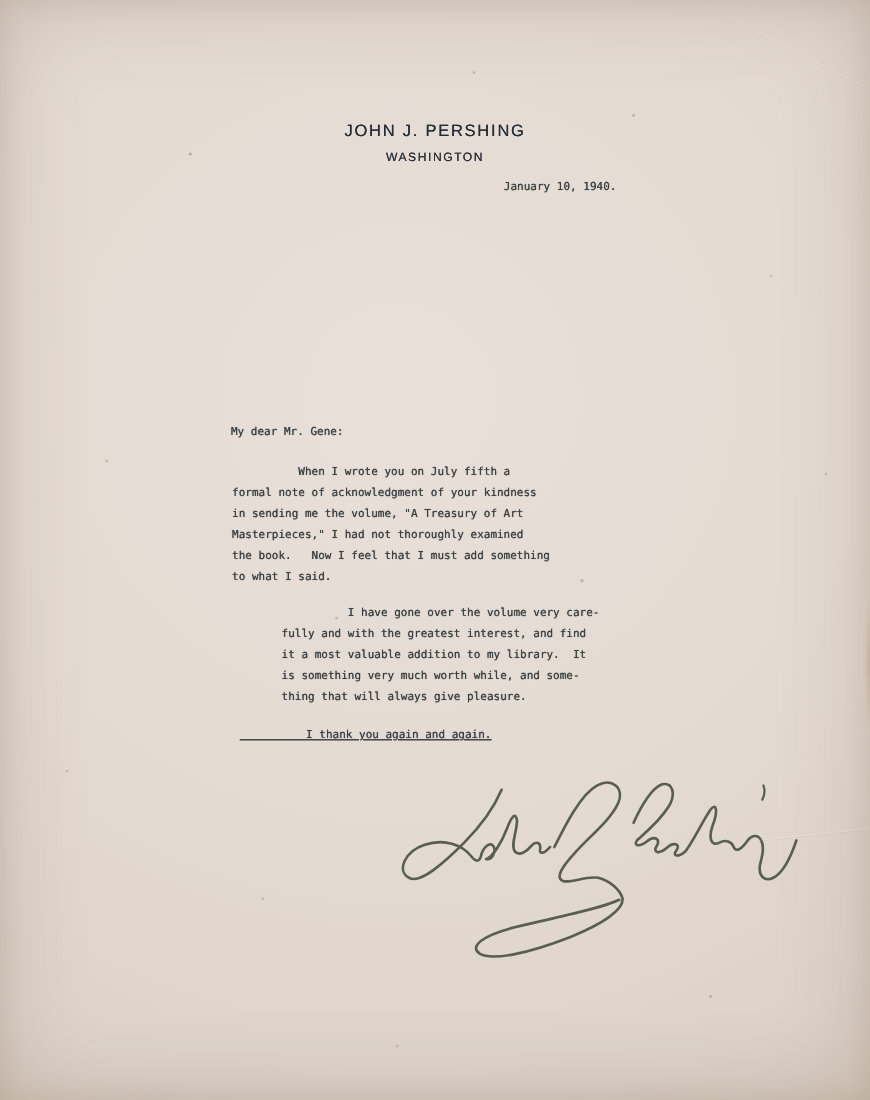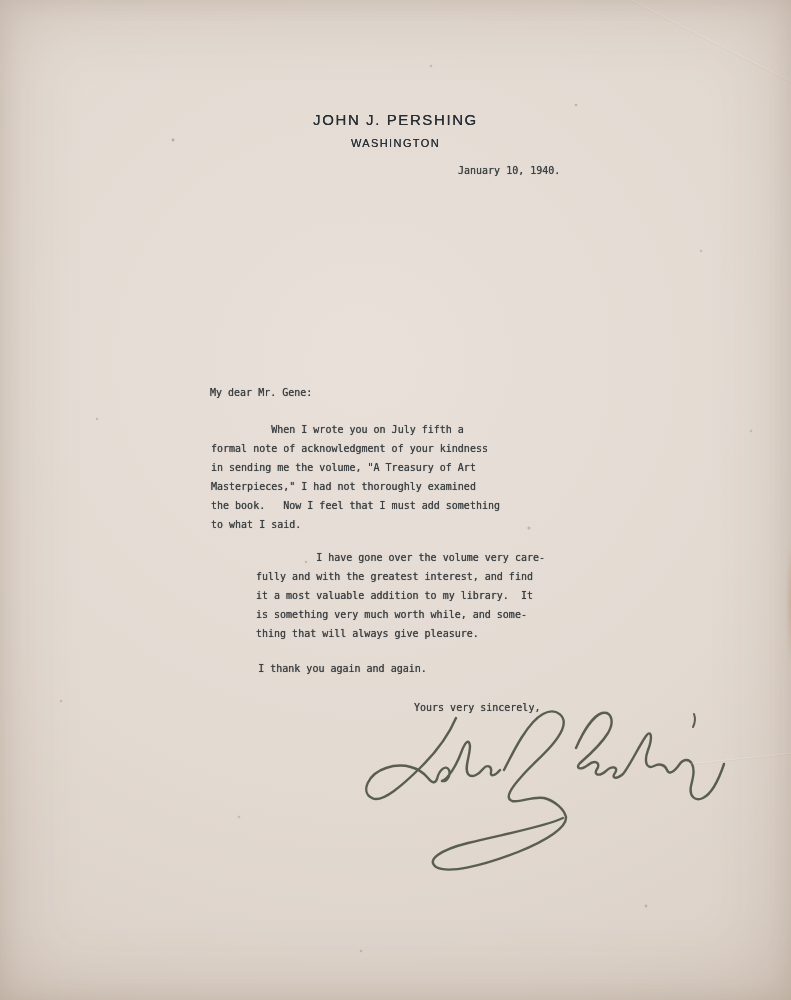--- a/index.html
+++ b/index.html
@@ -52,7 +52,7 @@
   .salutation      { top: 383px; left: 210px; }
   .para-1          { top: 420px; left: 211px; }
   .para-2          { top: 548px; left: 211px; margin-left: 45px; }
-  .para-3          { top: 659px; left: 198px; }
+  .para-3          { top: 659px; left: 218px; text-decoration: underline; }
   .closing         { top: 698px; left: 414px; }
   .signature-svg {
     position: absolute;

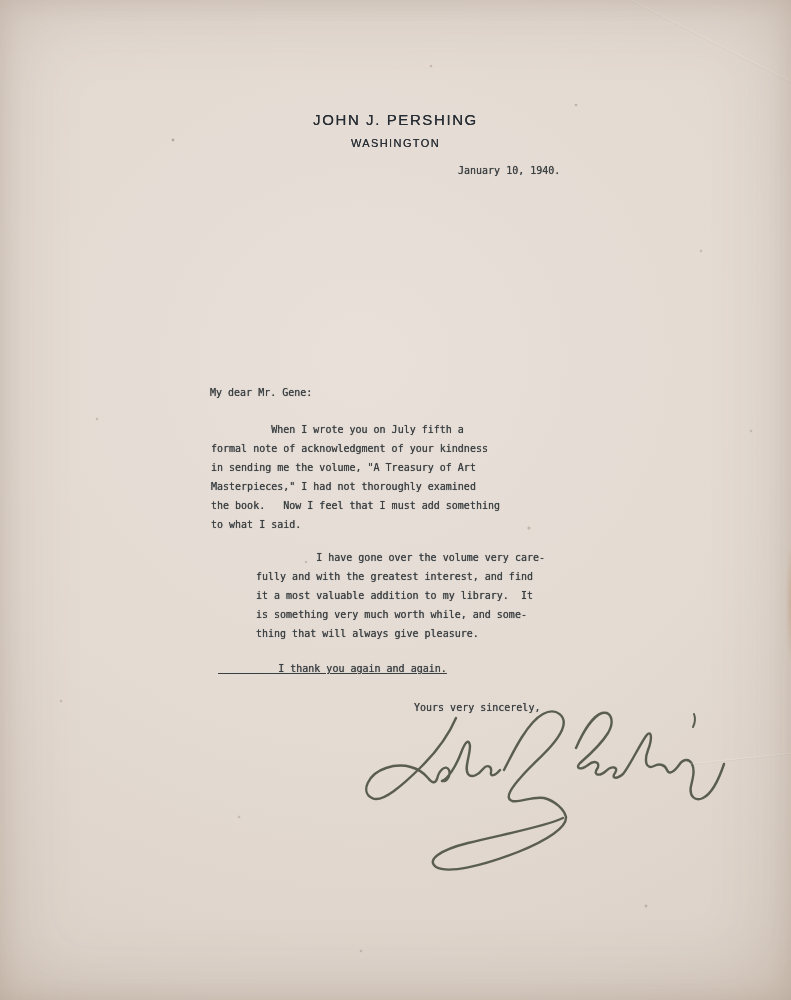--- a/index.html
+++ b/index.html
@@ -133,7 +133,6 @@
 
   <div class="typed para-3">          I thank you again and again.</div>
 
-  <div class="typed closing">Yours very sincerely,</div>
 
   <svg class="signature-svg" viewBox="0 0 400 190" role="img" aria-label="John J. Pershing signature">
 

